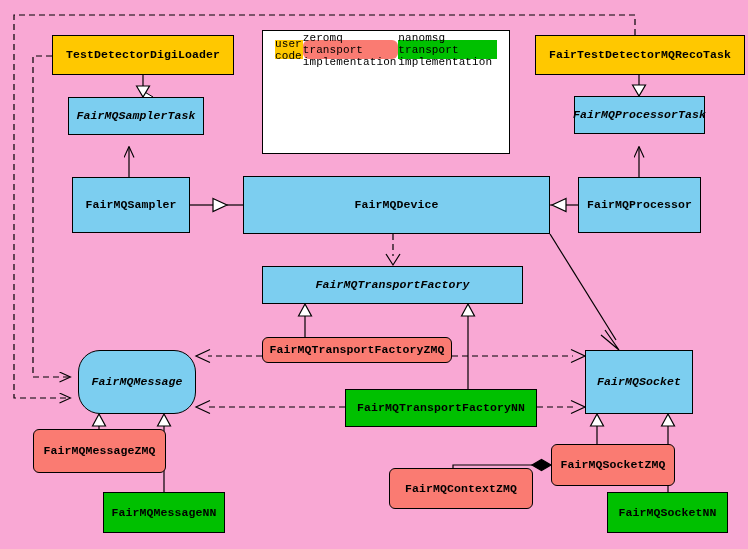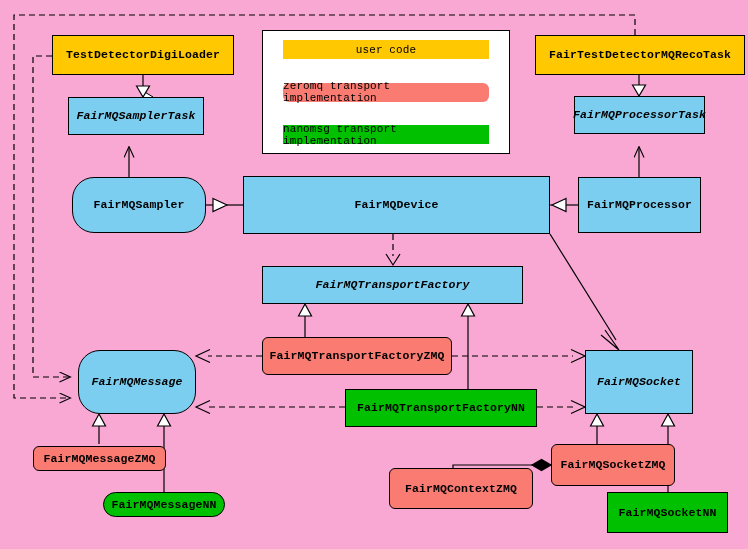--- a/index.html
+++ b/index.html
@@ -57,11 +57,10 @@
     box-sizing: border-box;
     border: 1px solid #000000;
     background: #ffffff;
-    padding: 9px 20px;
+    padding: 9px 12px;
     z-index: 4;
     display: flex;
-    flex-direction: column;
-    justify-content: space-between;
+    flex-direction: row;
   }
   .legend-row {
     height: 19px;

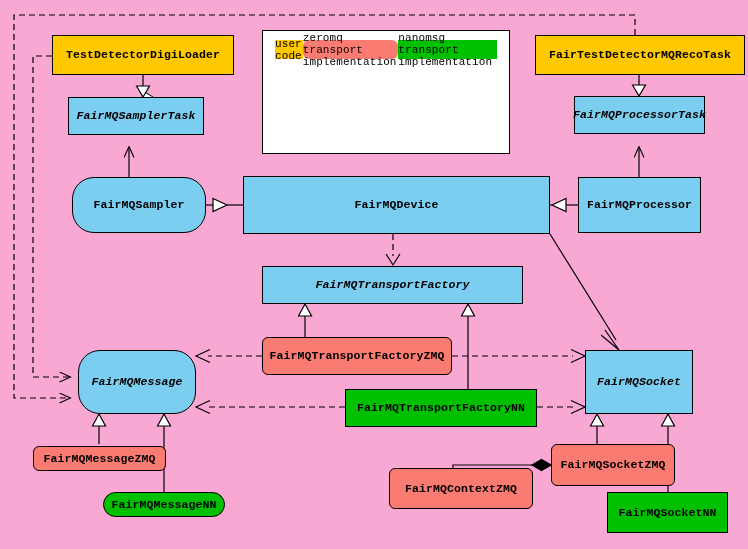--- a/index.html
+++ b/index.html
@@ -212,7 +212,7 @@
     <span>FairMQSamplerTask</span>
   </div>
 
-  <div class="node fill-fw" style="left:72px; top:177px; width:134px; height:56px;border-radius:22px;">
+  <div class="node fill-fw" style="left:72px; top:177px; width:118px; height:56px;">
     <span>FairMQSampler</span>
   </div>
 

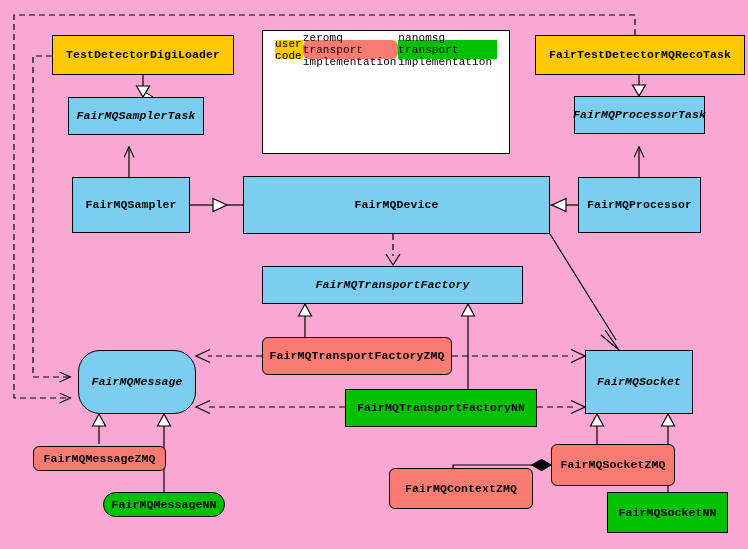--- a/index.html
+++ b/index.html
@@ -236,7 +236,7 @@
     <span>FairMQTransportFactory</span>
   </div>
 
-  <div class="node fill-zmq" style="left:262px; top:337px; width:190px; height:38px;">
+  <div class="node fill-zmq" style="left:262px; top:337px; width:190px; height:26px;">
     <span>FairMQTransportFactoryZMQ</span>
   </div>
 

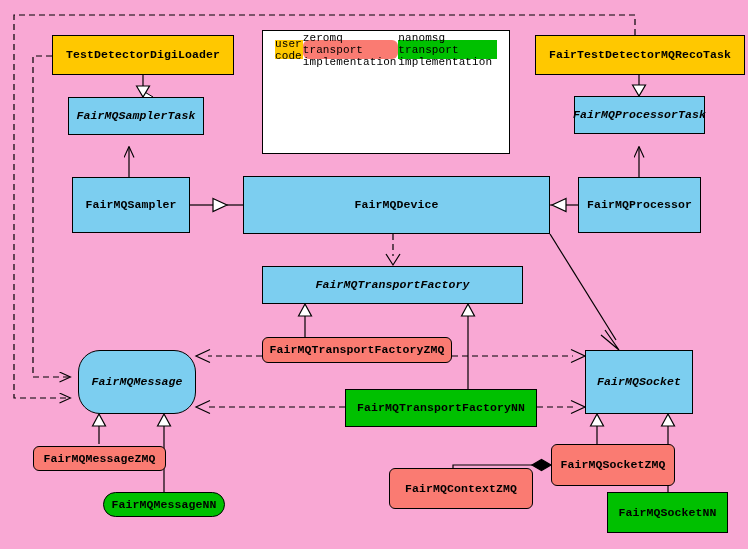--- a/index.html
+++ b/index.html
@@ -248,7 +248,7 @@
     <span>FairMQMessage</span>
   </div>
 
-  <div class="node fill-zmq" style="left:33px; top:446px; width:133px; height:25px;">
+  <div class="node fill-zmq" style="left:33px; top:429px; width:133px; height:44px;">
     <span>FairMQMessageZMQ</span>
   </div>
 

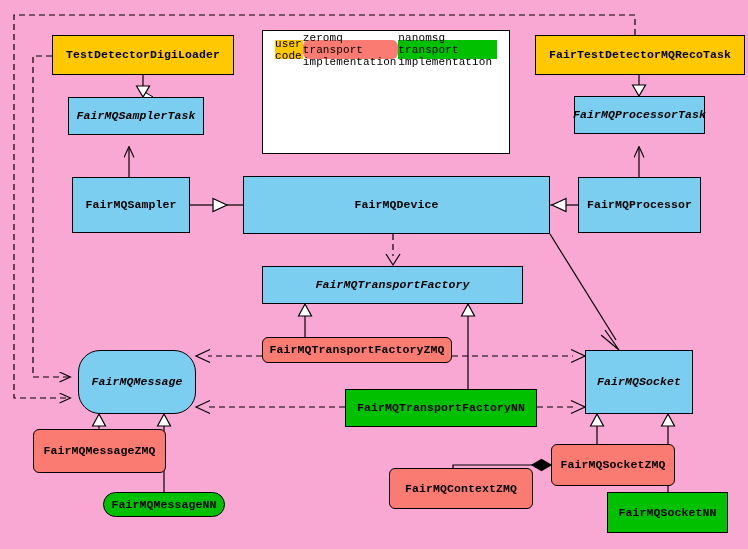--- a/index.html
+++ b/index.html
@@ -252,7 +252,7 @@
     <span>FairMQMessageZMQ</span>
   </div>
 
-  <div class="node fill-nn" style="left:103px; top:492px; width:122px; height:25px;border-radius:15px;">
+  <div class="node fill-nn" style="left:103px; top:492px; width:122px; height:41px;">
     <span>FairMQMessageNN</span>
   </div>
 

